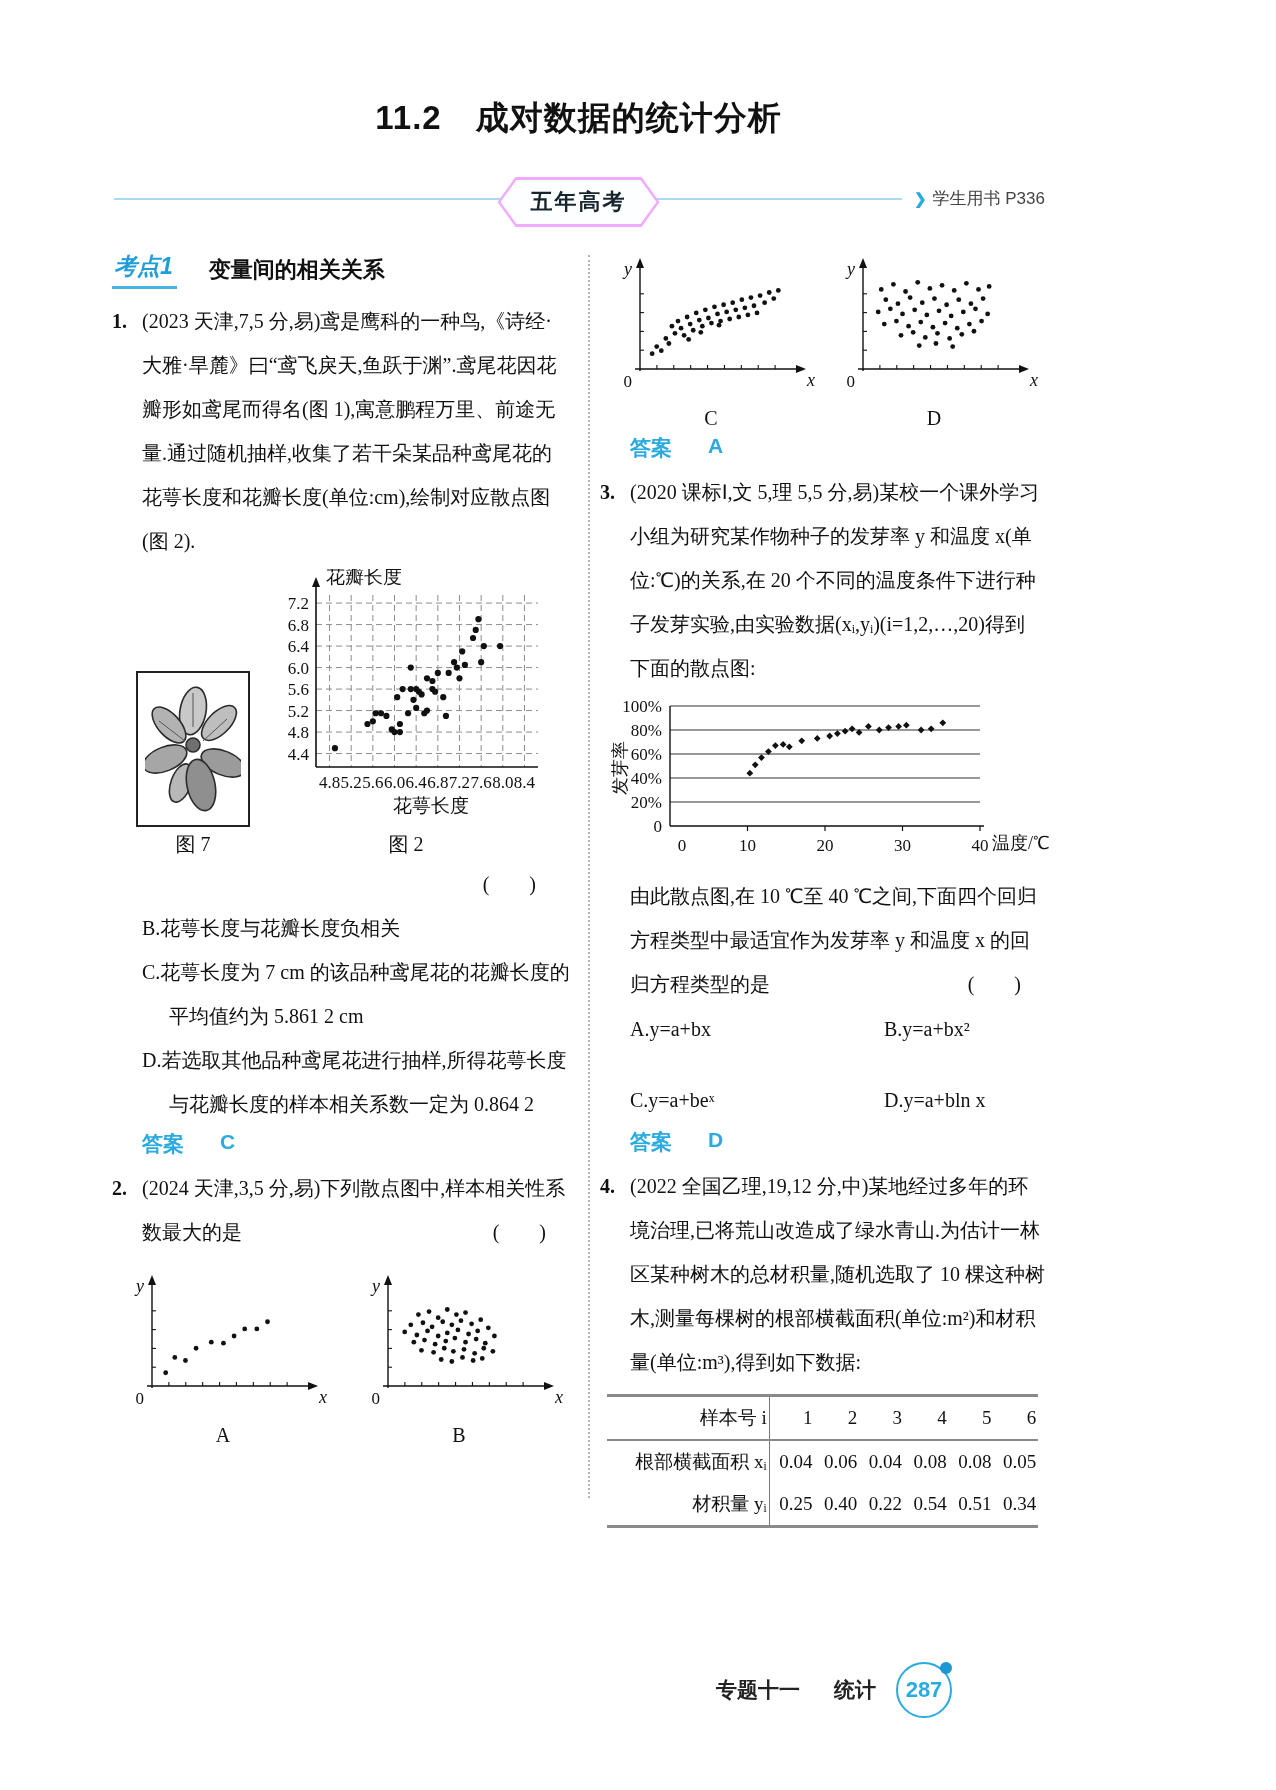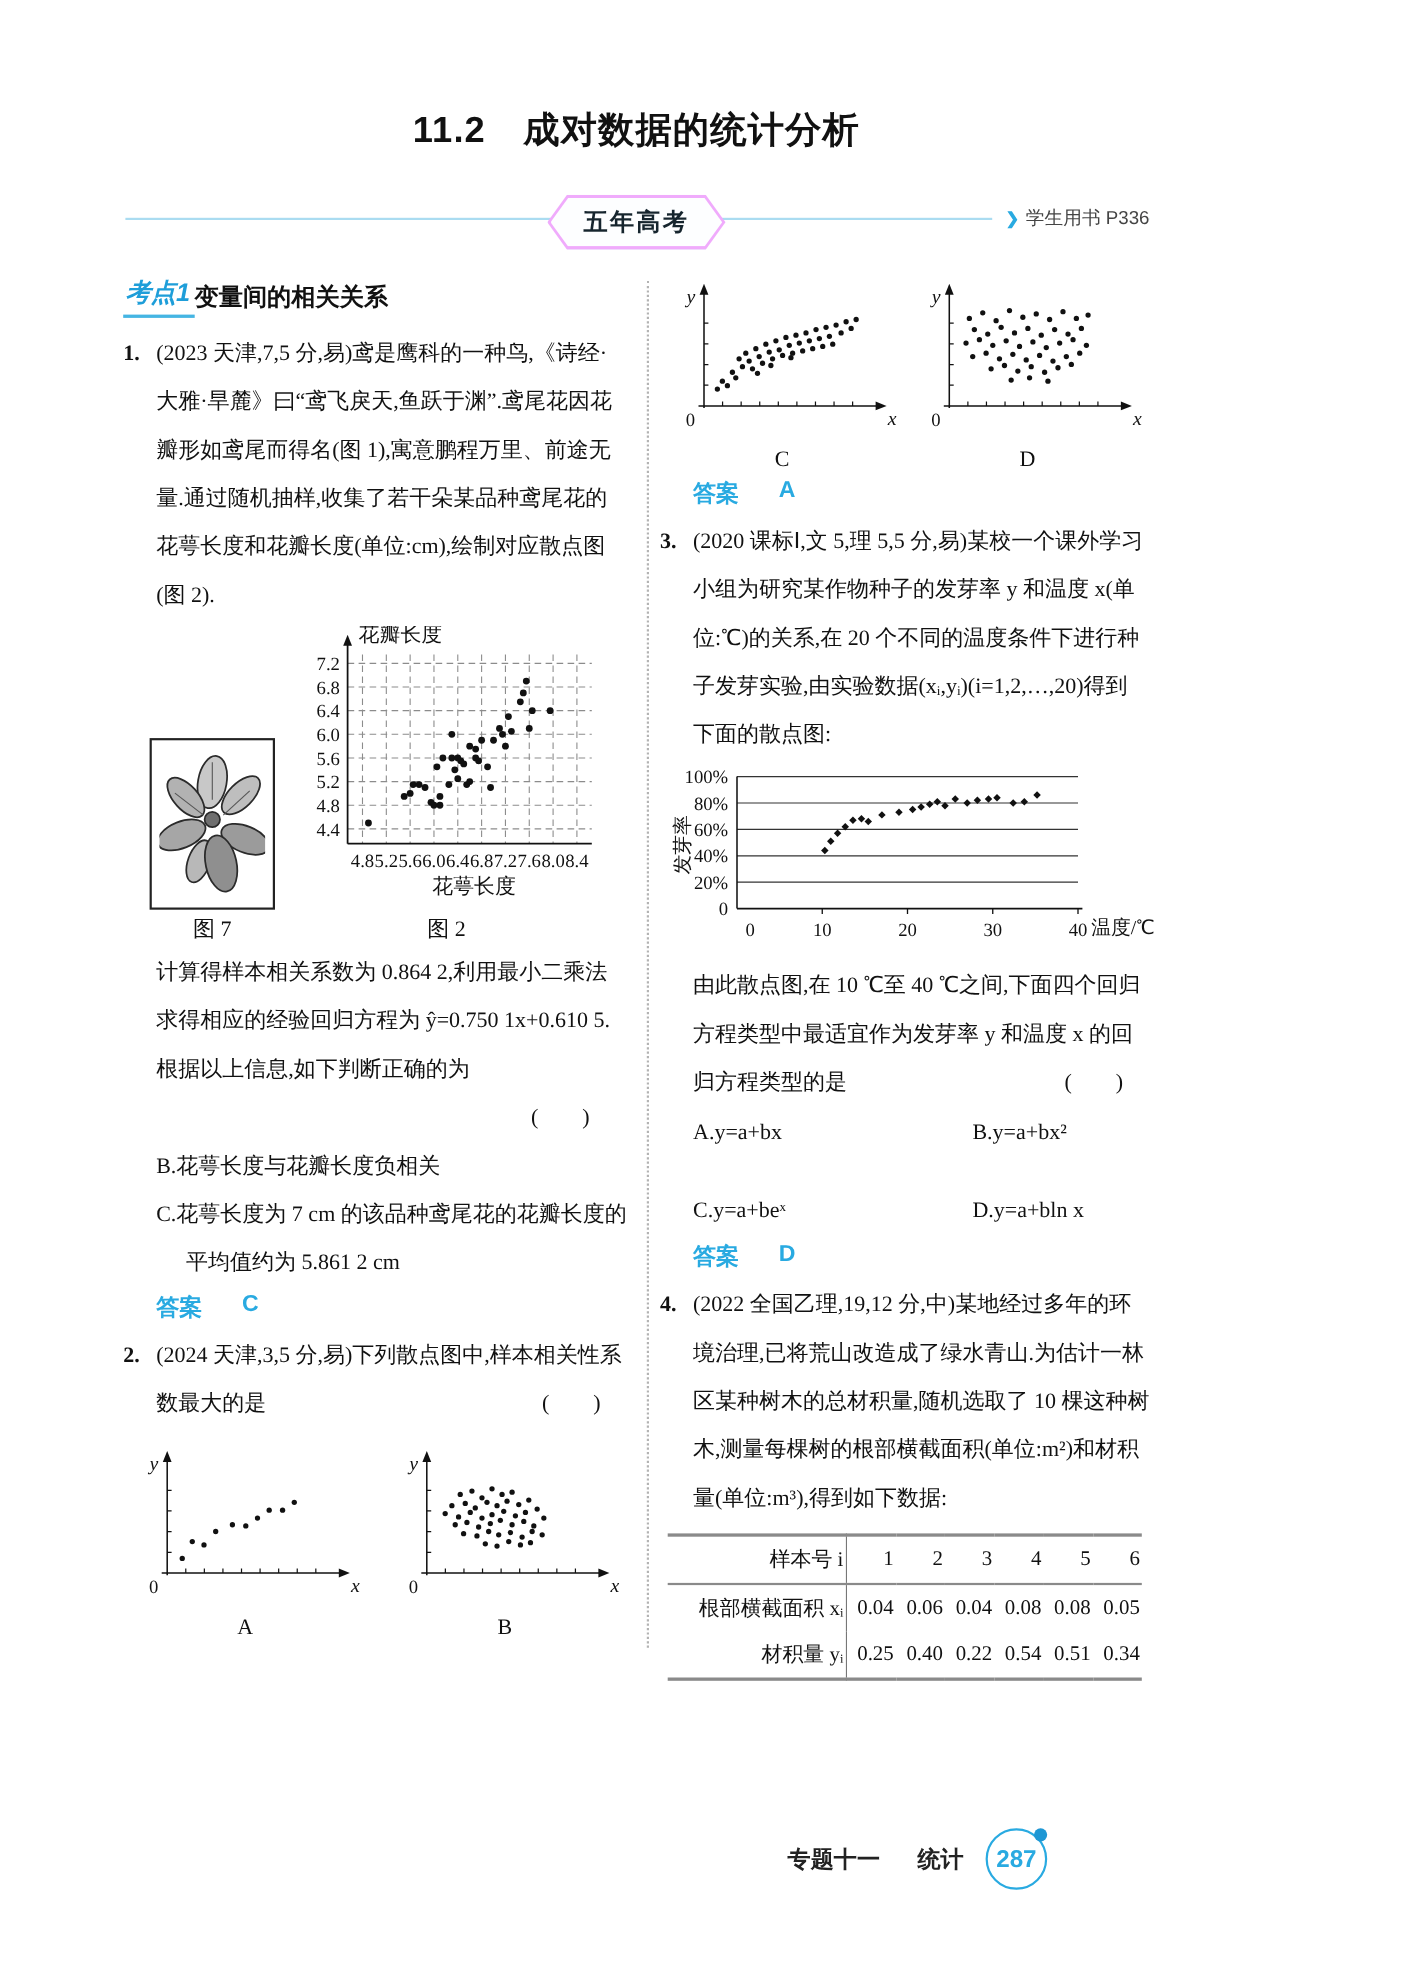--- a/index.html
+++ b/index.html
@@ -30,7 +30,7 @@
   .col.right{width:445px;margin-left:30px;}
 
   
-  .kaodian{display:flex;align-items:center;gap:0;margin-bottom:10px;}
+  .kaodian{display:flex;align-items:center;gap:32px;margin-bottom:10px;}
   .kd-badge{font-family:"Liberation Sans",sans-serif;font-style:italic;font-weight:bold;font-size:23px;
             color:#1e9ed9;border-bottom:3px solid #45b5e3;padding:0 4px 4px 2px;}
   .kd-title{font-family:"Liberation Sans",sans-serif;font-weight:bold;font-size:22px;color:#111;}

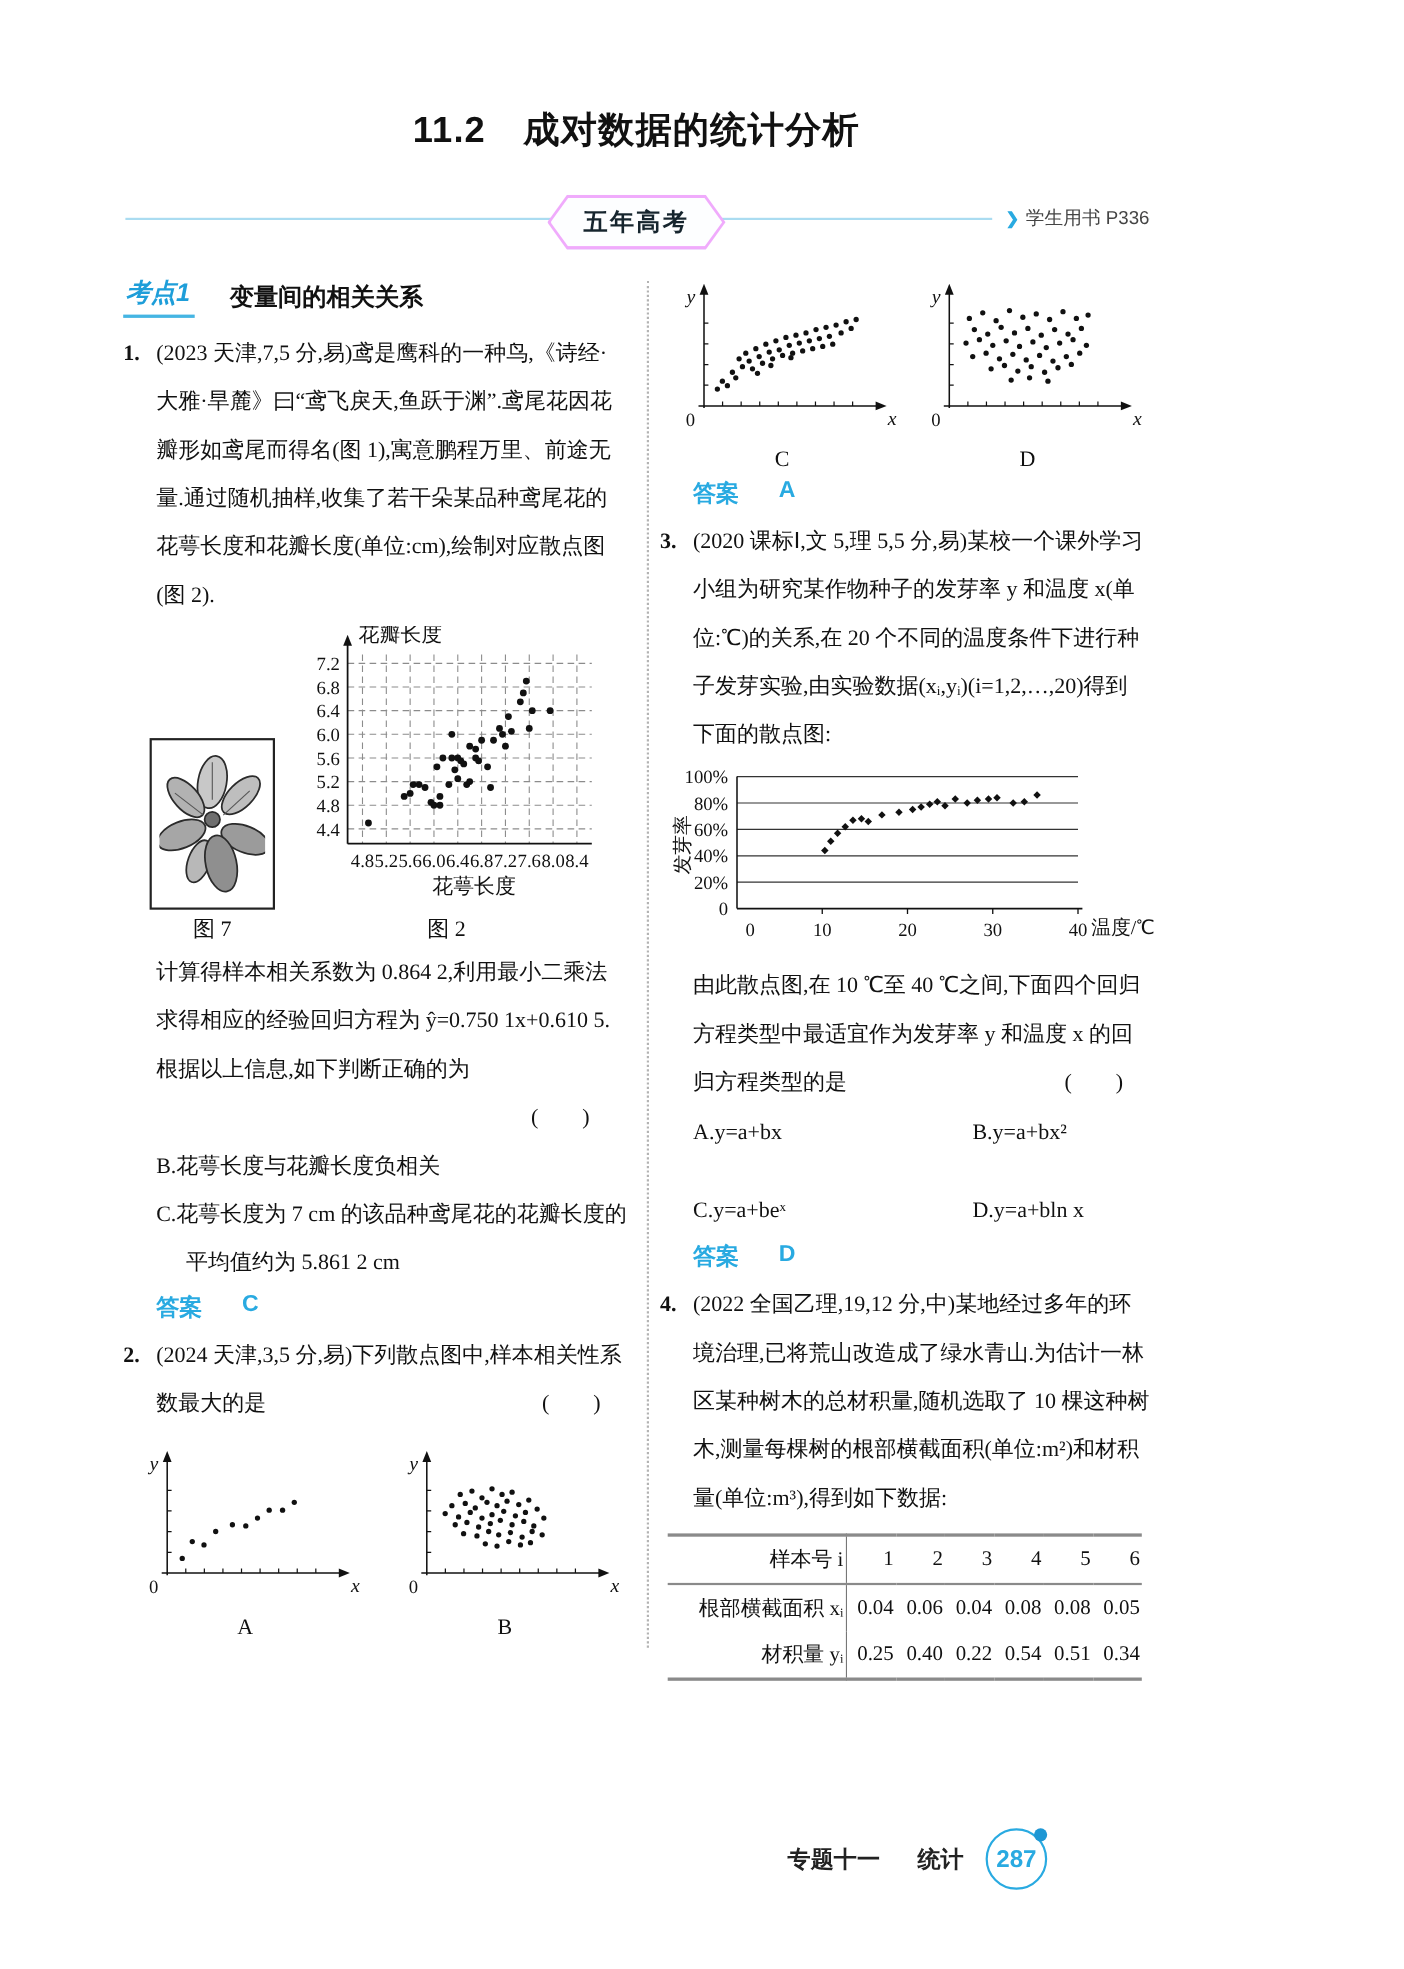--- a/index.html
+++ b/index.html
@@ -216,7 +216,6 @@
         </figure>
       </div>
 
-      <div class="q-cont"><span>计算得样本相关系数为 0.864 2,利用最小二乘法求得相应的经验回归方程为 ŷ=0.750 1x+0.610 5.根据以上信息,如下判断正确的为</span></div>
       <div class="bracket-line">(　　)</div>
 
       <div class="opts">

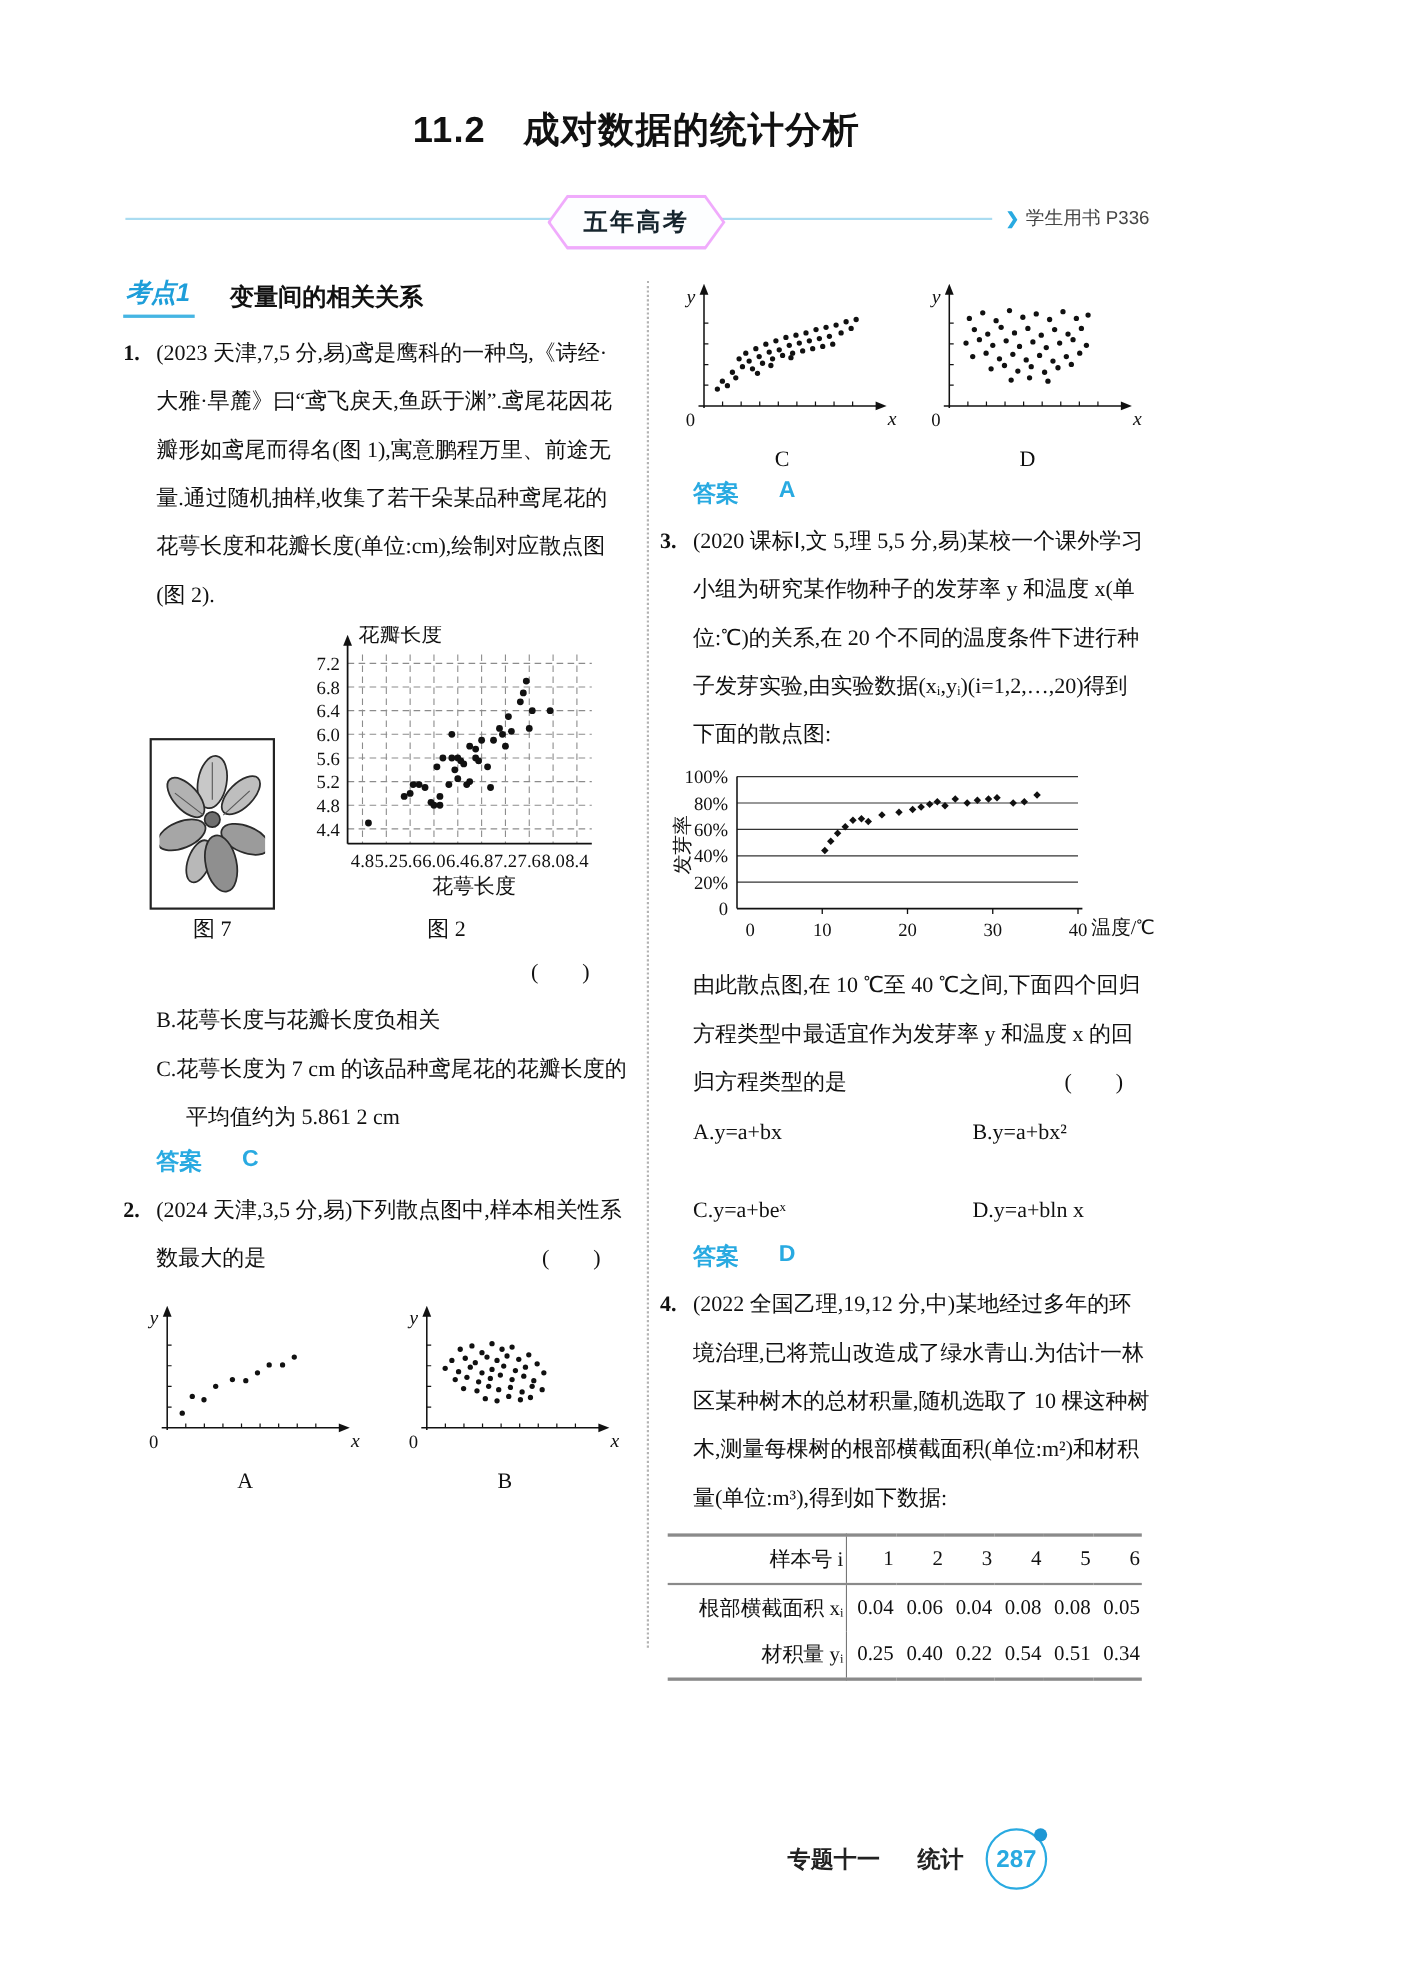--- a/index.html
+++ b/index.html
@@ -221,6 +221,7 @@
       <div class="opts">
         <div class="opt">B.花萼长度与花瓣长度负相关</div>
         <div class="opt">C.花萼长度为 7 cm 的该品种鸢尾花的花瓣长度的平均值约为 5.861 2 cm</div>
+        <div class="opt">D.若选取其他品种鸢尾花进行抽样,所得花萼长度与花瓣长度的样本相关系数一定为 0.864 2</div>
       </div>
 
       <div class="answer">

